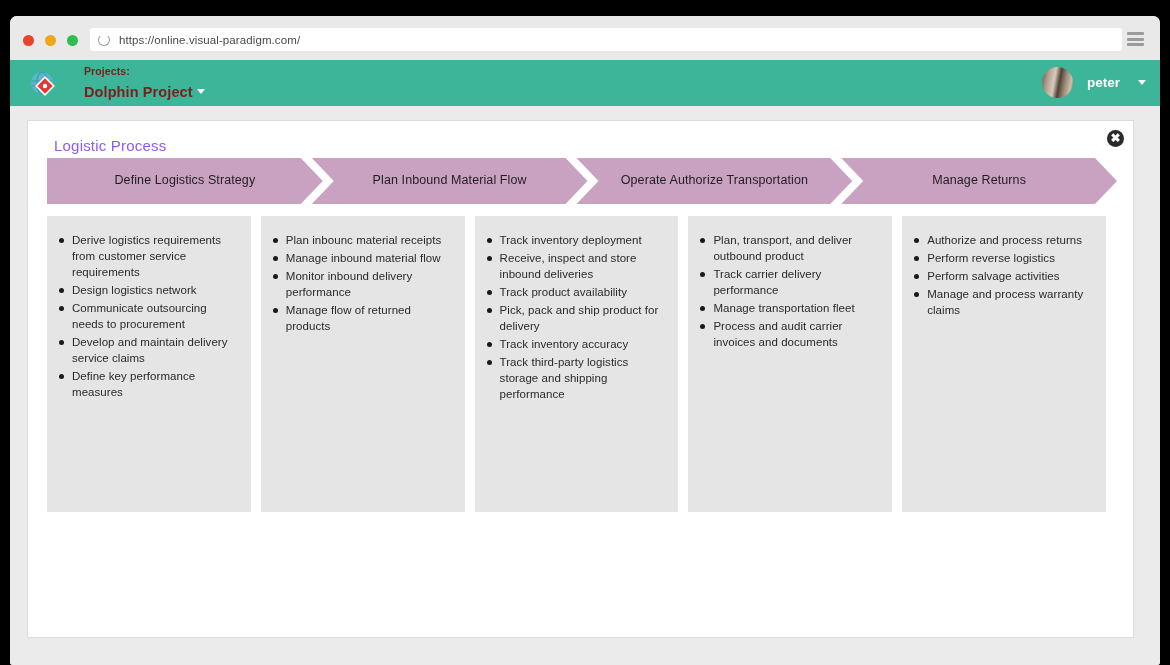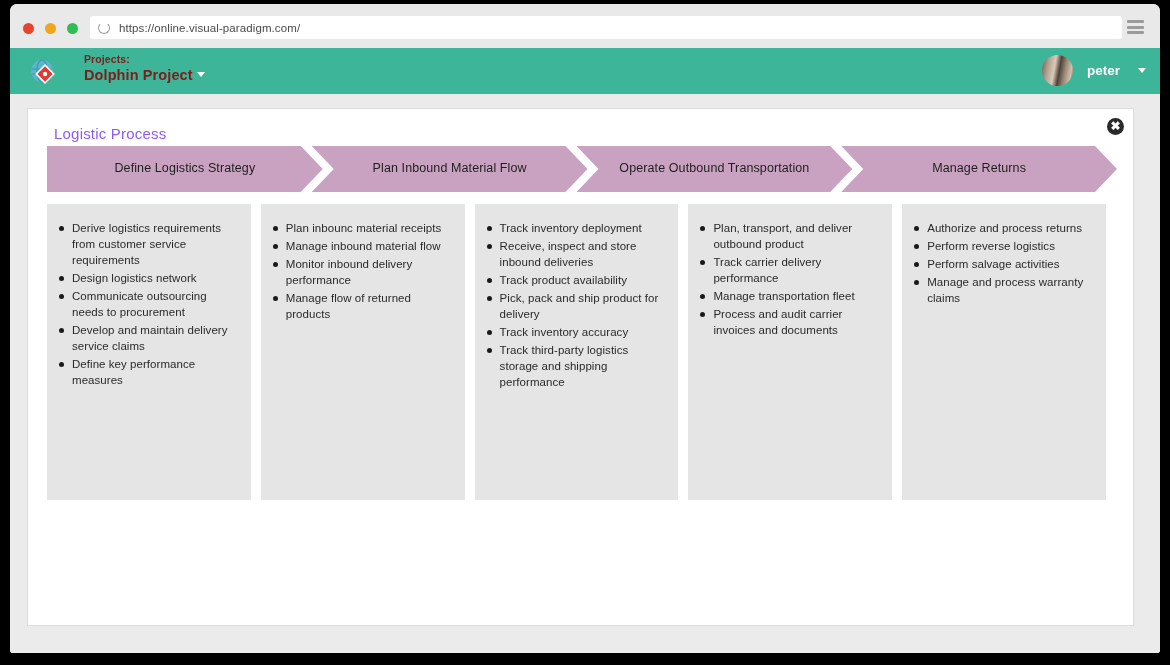--- a/index.html
+++ b/index.html
@@ -23,7 +23,7 @@
   .browser {
     position: absolute;
     left: 10px;
-    top: 4px;
+    top: 16px;
     width: 1150px;
     height: 649px;
     background: #ebebeb;

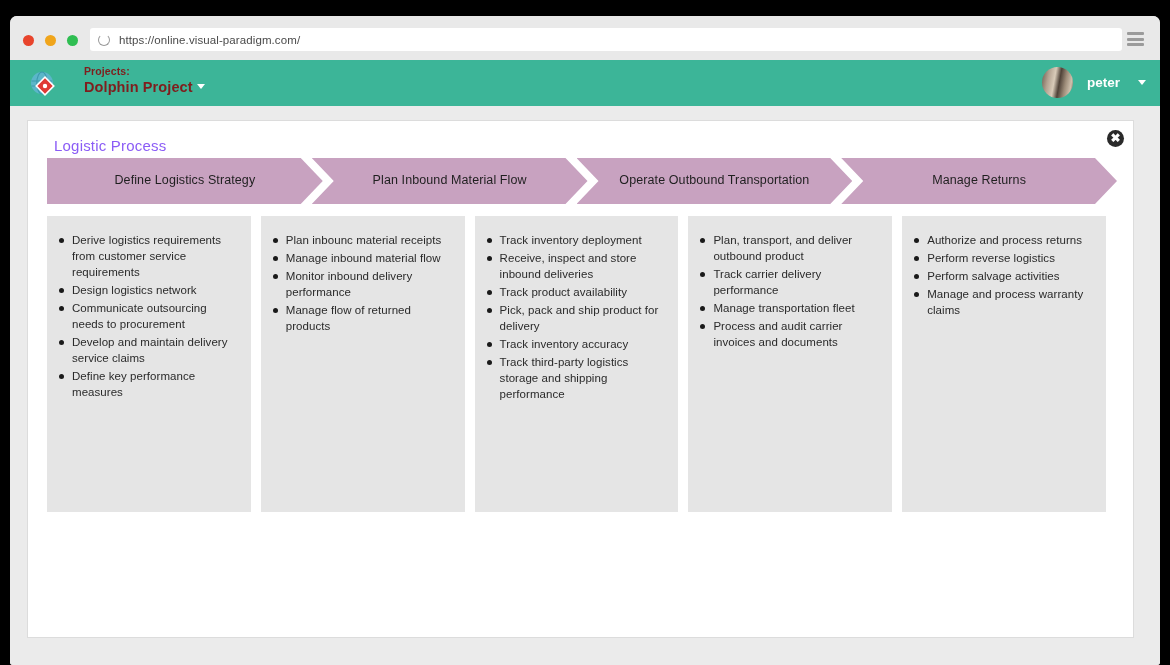--- a/index.html
+++ b/index.html
@@ -127,7 +127,7 @@
     font-size: 14.5px;
     font-weight: bold;
     display:inline-block;
-    margin-top: 2px;
+    margin-top: 7px;
     letter-spacing: .1px;
   }
   .caret-down {

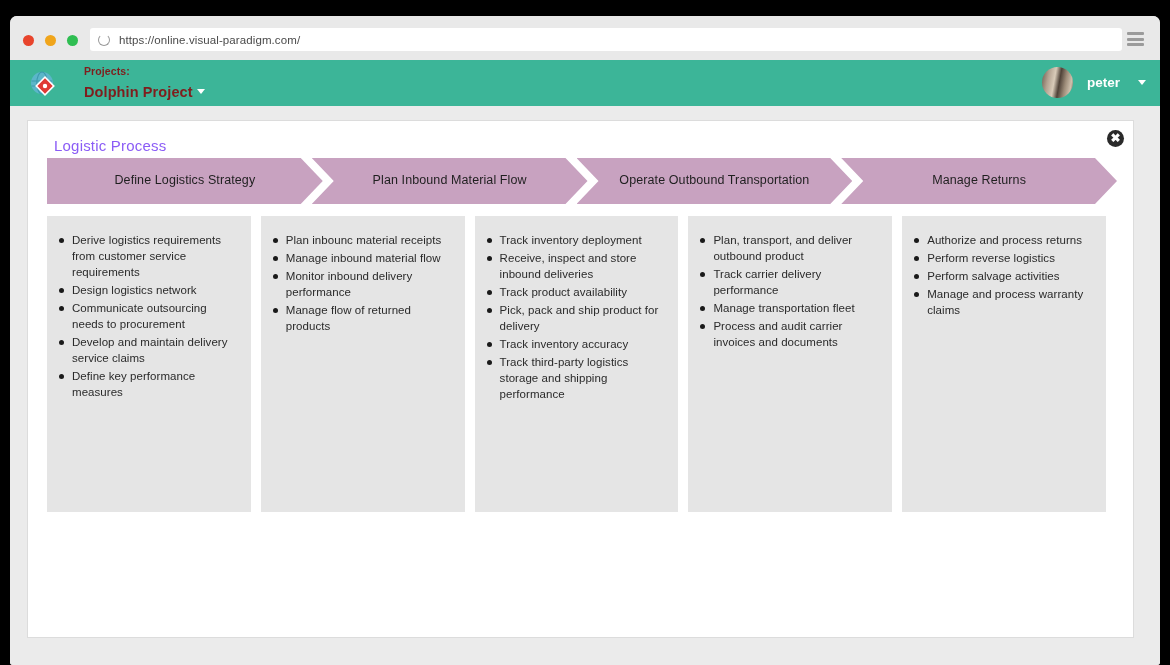--- a/index.html
+++ b/index.html
@@ -343,7 +343,7 @@
             <span class="chev-label">Plan Inbound Material Flow</span>
           </div>
           <div class="chev">
-            <span class="chev-label">Operate Outbound Transportation</span>
+            <span class="chev-label">Operate Authorize Transportation</span>
           </div>
           <div class="chev">
             <span class="chev-label">Manage Returns</span>

